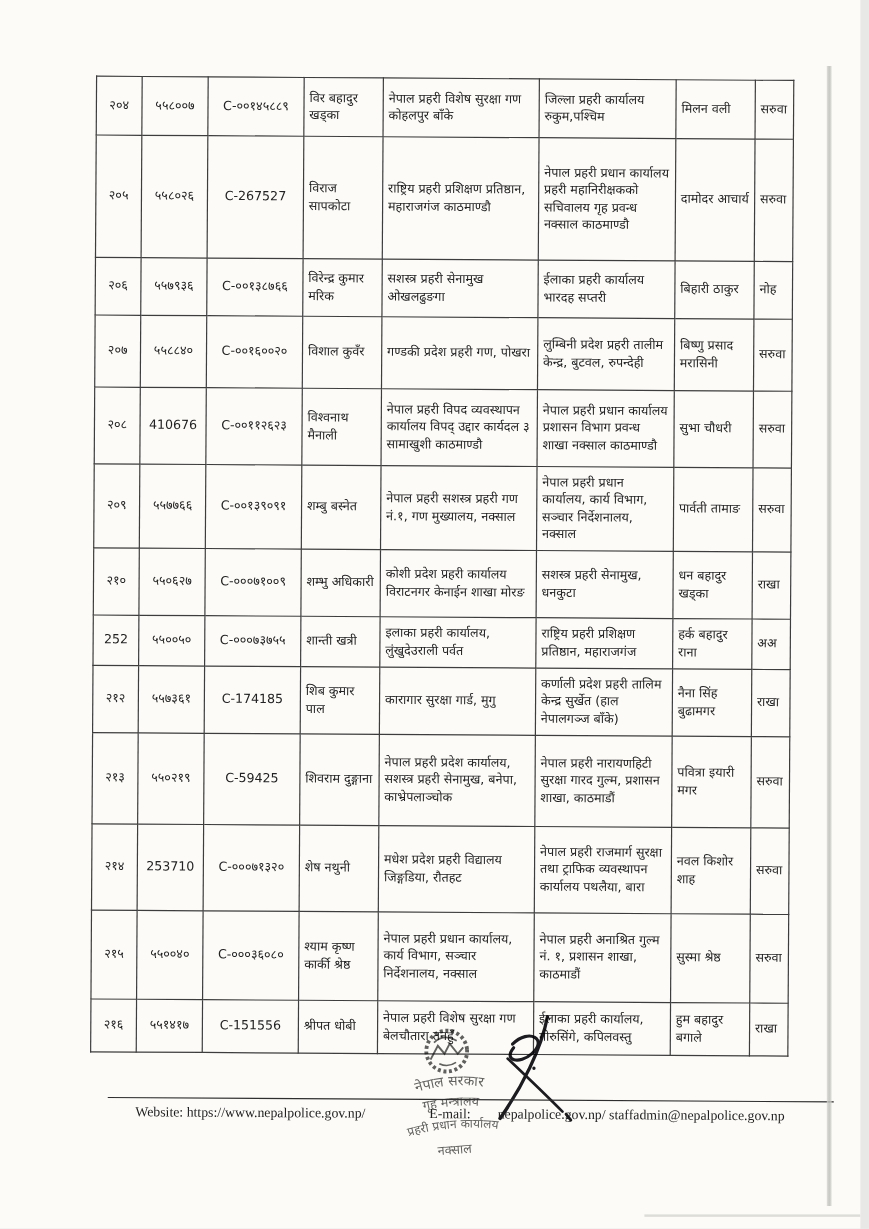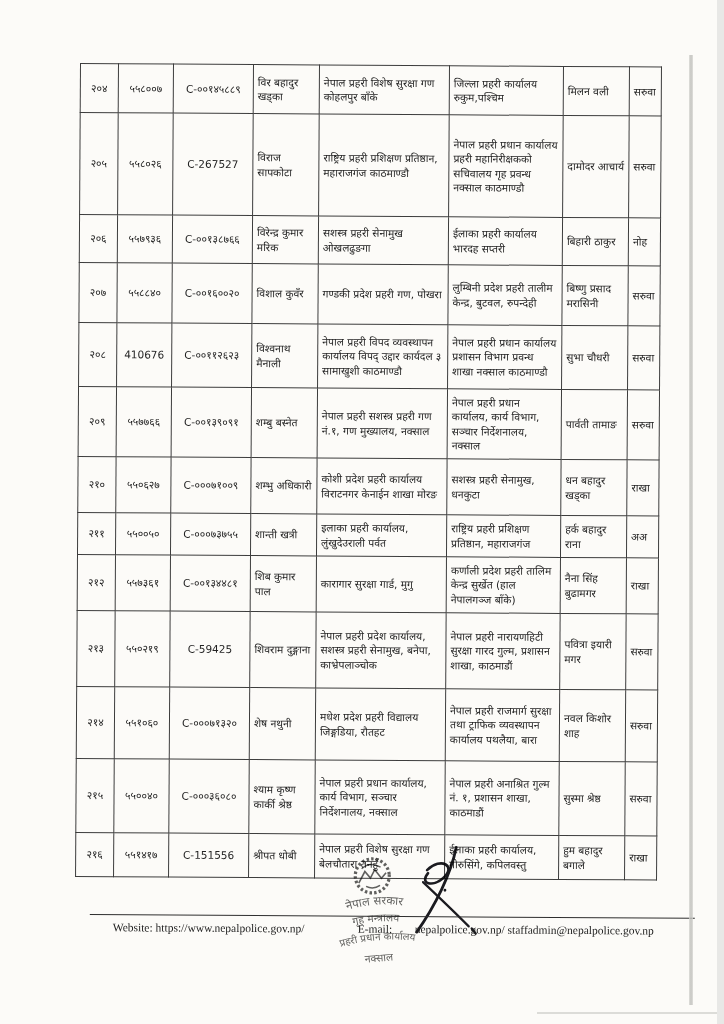--- a/index.html
+++ b/index.html
@@ -121,7 +121,7 @@
             <td class="c-status">राखा</td>
           </tr>
           <tr style="height: 42px;">
-            <td class="c-sn">२११</td>
+            <td class="c-sn">252</td>
             <td class="c-reg">५५००५०</td>
             <td class="c-cid">C-०००७३७५५</td>
             <td class="c-name">शान्ती खत्री</td>

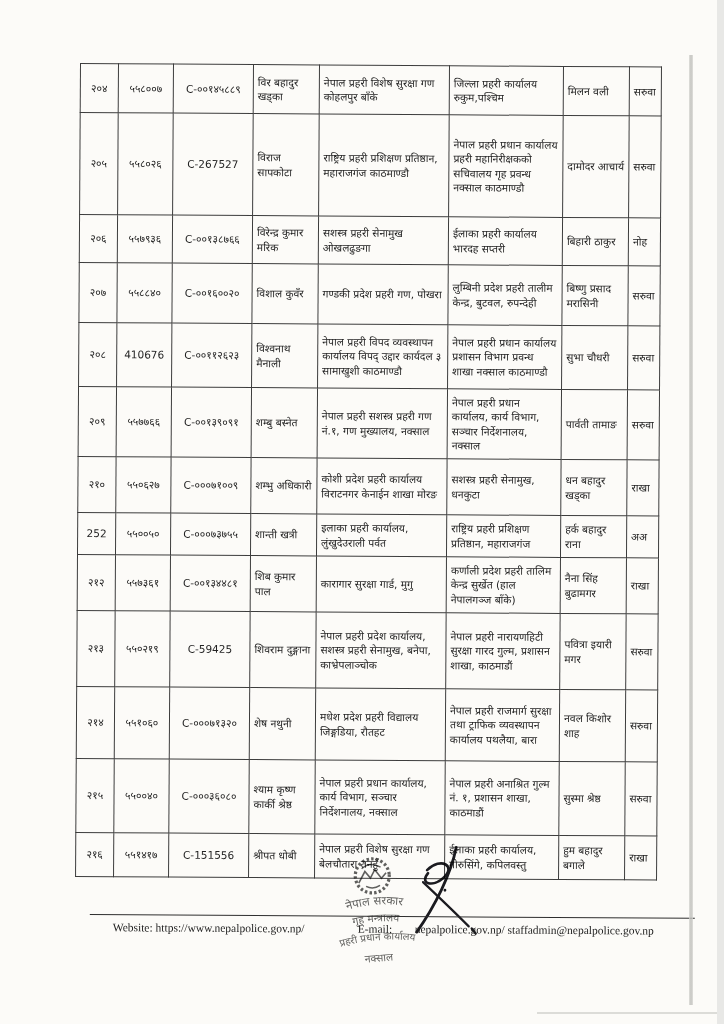--- a/index.html
+++ b/index.html
@@ -133,7 +133,7 @@
           <tr style="height: 56px;">
             <td class="c-sn">२१२</td>
             <td class="c-reg">५५७३६१</td>
-            <td class="c-cid">C-००१३४४८१</td>
+            <td class="c-cid">C-174185</td>
             <td class="c-name">शिब कुमार पाल</td>
             <td class="c-from">कारागार सुरक्षा गार्ड, मुगु</td>
             <td class="c-to">कर्णाली प्रदेश प्रहरी तालिम केन्द्र सुर्खेत (हाल नेपालगञ्ज बाँके)</td>

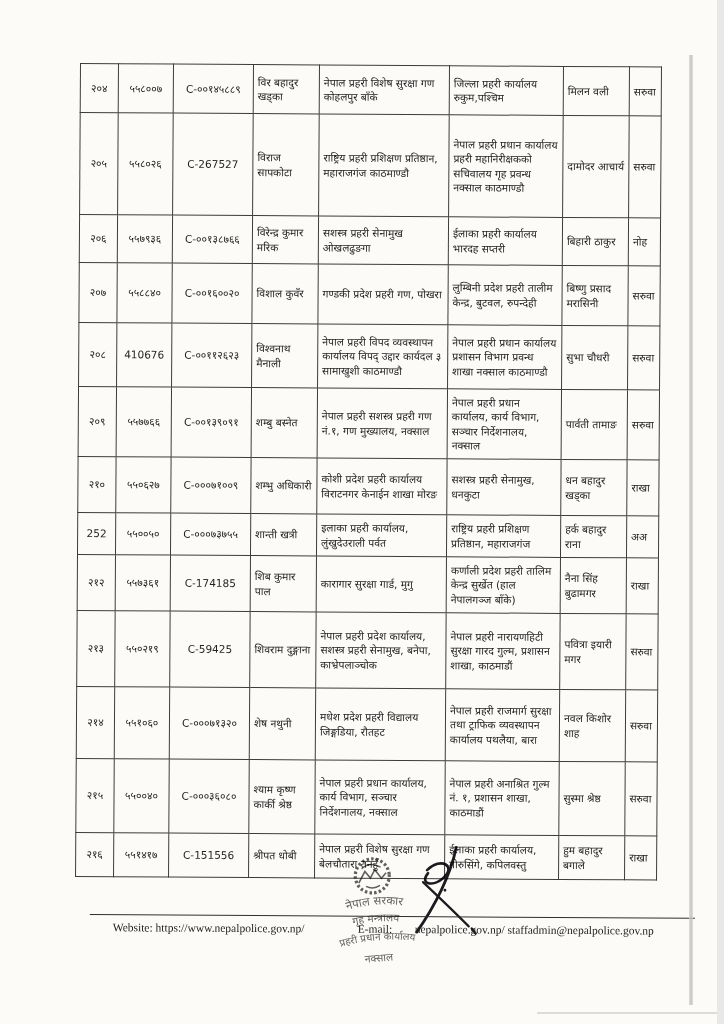--- a/index.html
+++ b/index.html
@@ -152,7 +152,7 @@
           </tr>
           <tr style="height: 72px;">
             <td class="c-sn">२१४</td>
-            <td class="c-reg">५५१०६०</td>
+            <td class="c-reg">253710</td>
             <td class="c-cid">C-०००७१३२०</td>
             <td class="c-name">शेष नथुनी</td>
             <td class="c-from">मधेश प्रदेश प्रहरी विद्यालय जिङ्गडिया, रौतहट</td>

